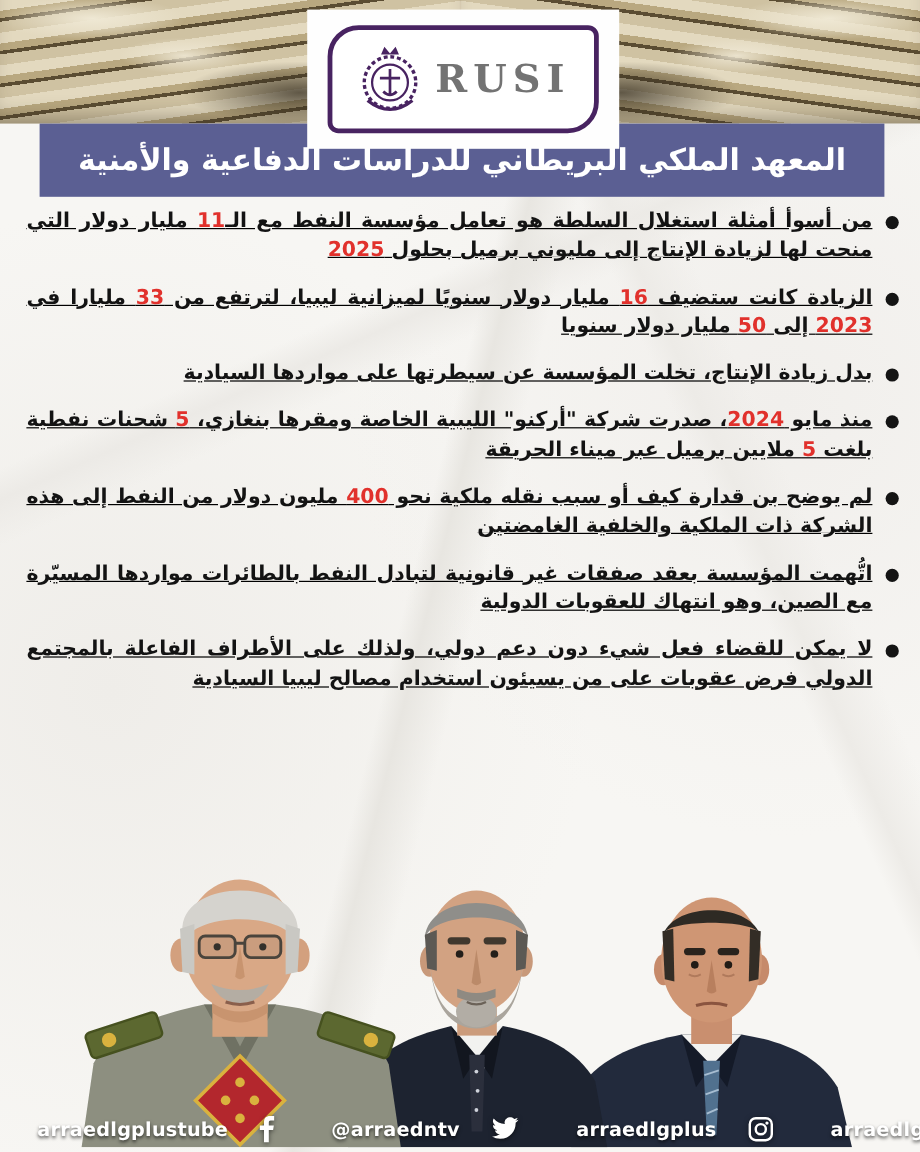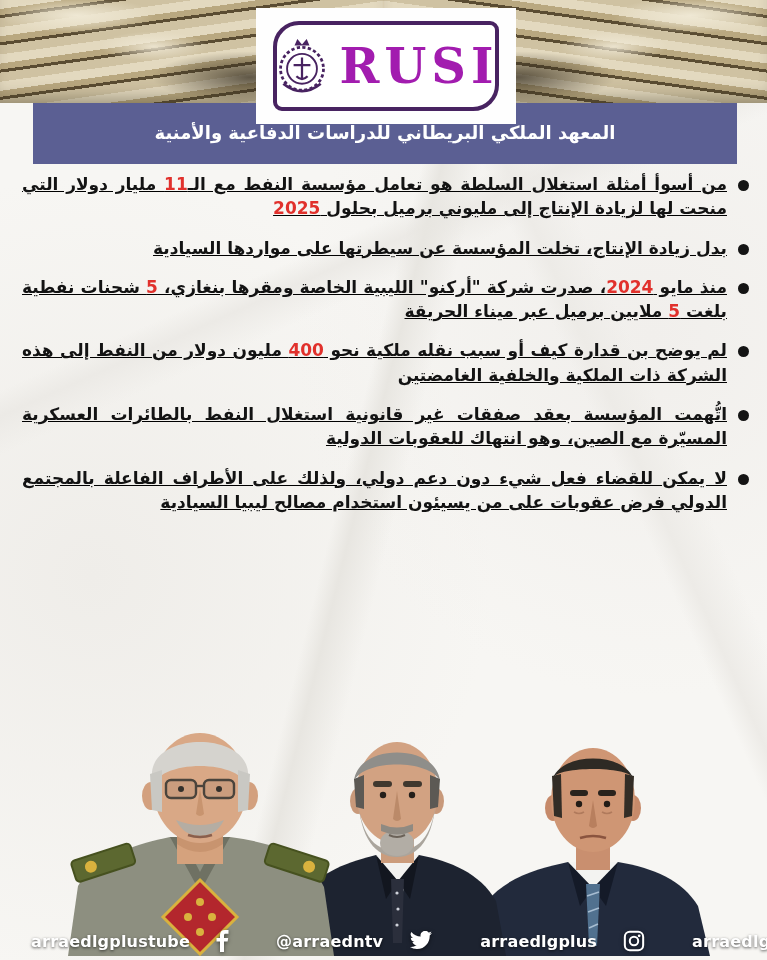--- a/index.html
+++ b/index.html
@@ -32,8 +32,8 @@
             z-index:5;display:flex;align-items:center;justify-content:center;}
   .logo-frame{width:218px;height:82px;border:4px solid #482361;border-radius:26px 9px 26px 9px;
               display:flex;align-items:center;justify-content:center;gap:10px;background:#fff;}
-  .logo-text{font-family:"DejaVu Serif","Liberation Serif",serif;font-size:48px;font-weight:600;
-             color:#a21caf;letter-spacing:5px;line-height:1;}
+  .logo-text{font-family:"DejaVu Serif","Liberation Serif",serif;font-size:32px;font-weight:600;
+             color:#737373;letter-spacing:5px;line-height:1;}
 
   
   .banner{position:absolute;left:33px;top:103px;width:704px;height:61px;background:#5b5f93;

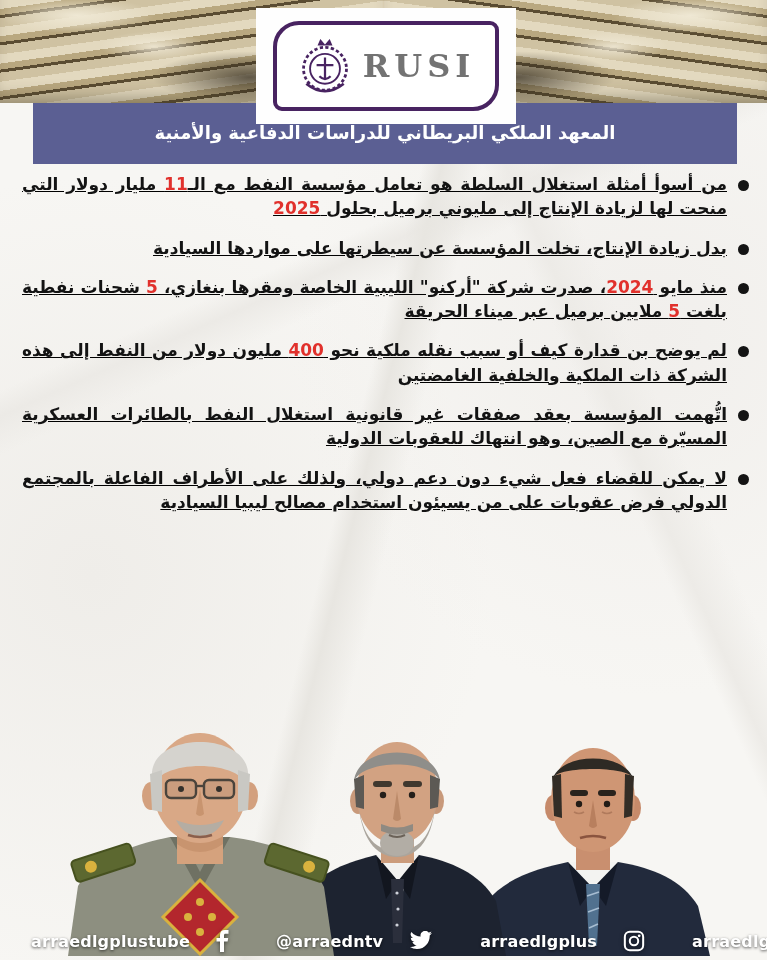--- a/index.html
+++ b/index.html
@@ -38,7 +38,7 @@
   
   .banner{position:absolute;left:33px;top:103px;width:704px;height:61px;background:#5b5f93;
           z-index:4;display:flex;align-items:center;justify-content:center;}
-  .banner-text{direction:rtl;color:#fff;font-weight:700;font-size:18px;line-height:1.12;
+  .banner-text{direction:rtl;color:#fff;font-weight:700;font-size:25px;line-height:1.12;
                text-align:center;padding:0 16px;}
 
   

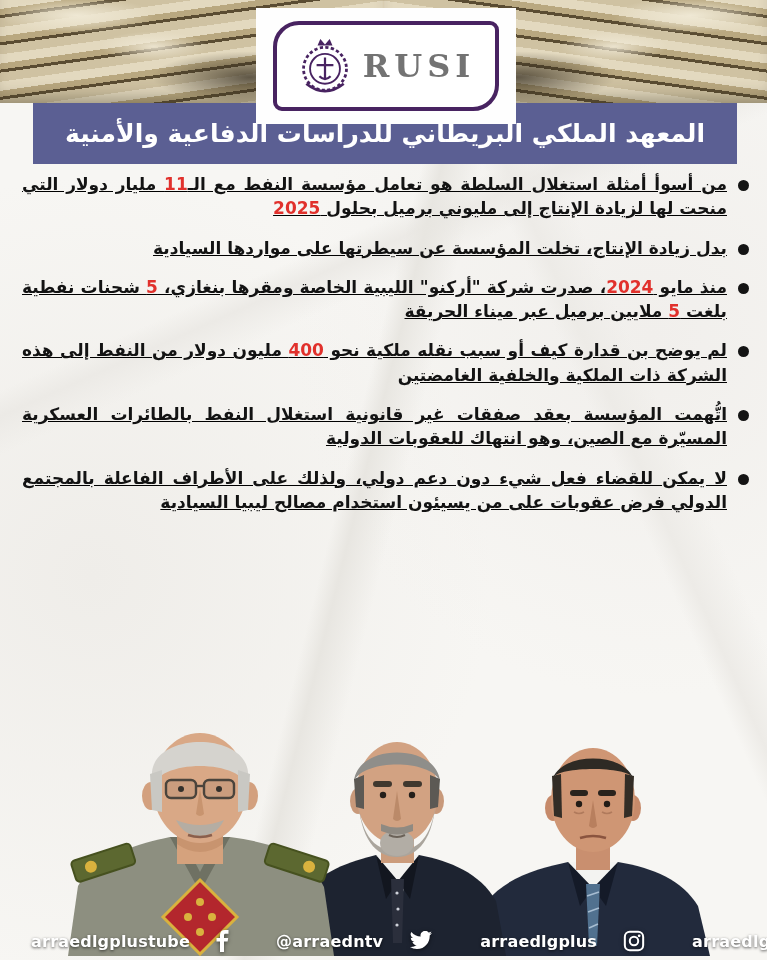--- a/index.html
+++ b/index.html
@@ -98,6 +98,10 @@
       <li class="bullet-item">
         <span class="dot"></span>
         <p class="bullet-text"><span>من أسوأ أمثلة استغلال السلطة هو تعامل مؤسسة النفط مع الـ</span><span class="red">11</span><span> مليار دولار التي منحت لها لزيادة الإنتاج إلى مليوني برميل بحلول </span><span class="red">2025</span></p>
+      </li>
+      <li class="bullet-item">
+        <span class="dot"></span>
+        <p class="bullet-text"><span>الزيادة كانت ستضيف </span><span class="red">16</span><span> مليار دولار سنويًا لميزانية ليبيا، لترتفع من </span><span class="red">33</span><span> مليارا في </span><span class="red">2023</span><span> إلى </span><span class="red">50</span><span> مليار دولار سنويا</span></p>
       </li>
       <li class="bullet-item">
         <span class="dot"></span>

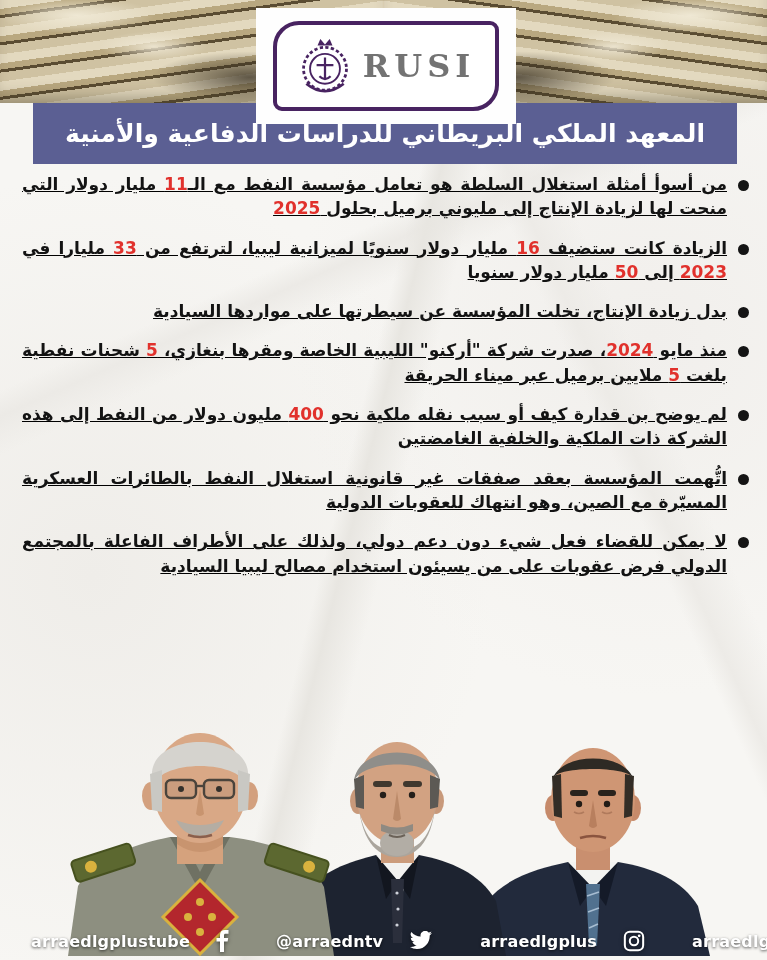--- a/index.html
+++ b/index.html
@@ -117,7 +117,7 @@
       </li>
       <li class="bullet-item">
         <span class="dot"></span>
-        <p class="bullet-text"><span>اتُّهمت المؤسسة بعقد صفقات غير قانونية استغلال النفط بالطائرات العسكرية المسيّرة مع الصين، وهو انتهاك للعقوبات الدولية</span></p>
+        <p class="bullet-text"><span>اتُّهمت المؤسسة بعقد صفقات غير قانونية لتبادل النفط بالطائرات مواردها المسيّرة مع الصين، وهو انتهاك للعقوبات الدولية</span></p>
       </li>
       <li class="bullet-item">
         <span class="dot"></span>

